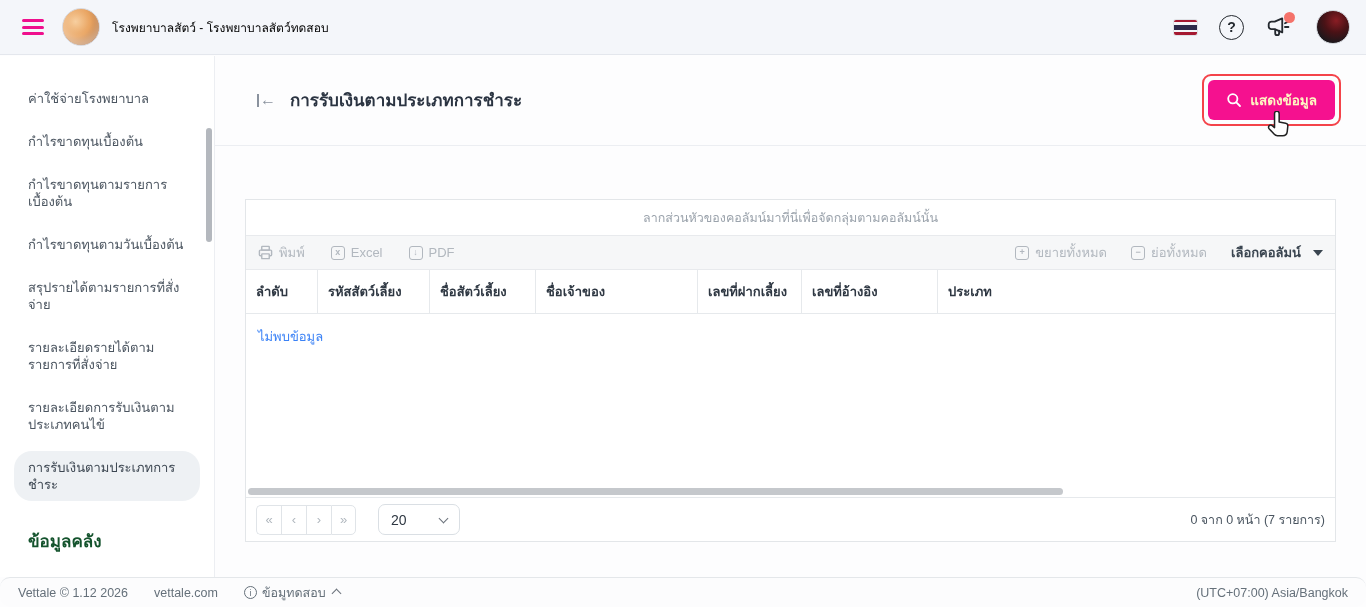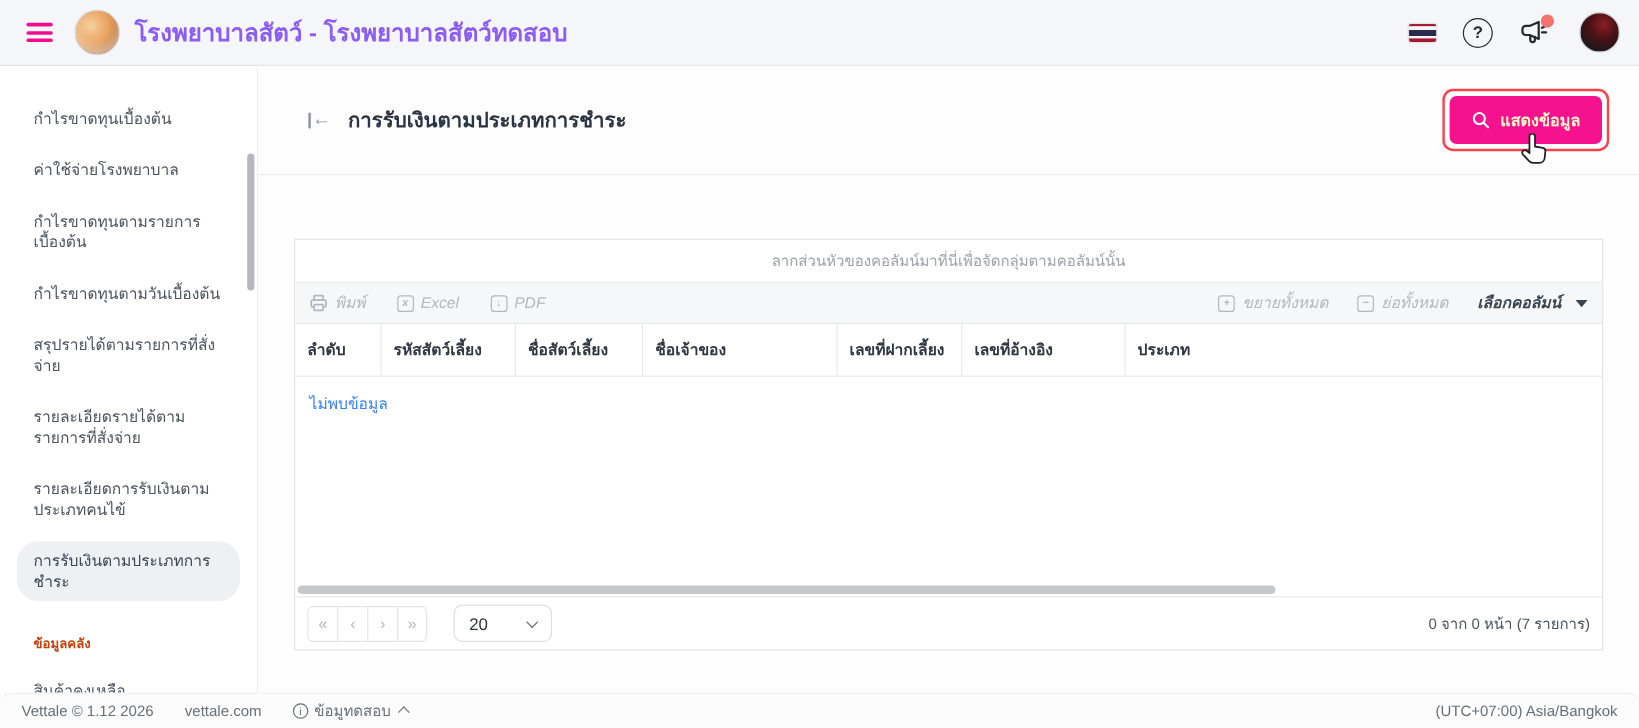--- a/index.html
+++ b/index.html
@@ -15,7 +15,7 @@
   .avatar-org { width:38px; height:38px; border-radius:50%; margin-left:18px; flex:0 0 auto;
       background:radial-gradient(circle at 35% 35%, #f7cfa0 0%, #e9a35f 45%, #b5713a 75%, #7d4f2e 100%);
       box-shadow:inset 0 -6px 8px rgba(255,255,255,.45); border:1px solid #d9d9de; }
-  .org-title { font-size:20px; font-weight:bold; color:#8b5cf6; margin-left:12px; white-space:nowrap; }
+  .org-title { font-size:12px; font-weight:normal; color:#000000; margin-left:12px; white-space:nowrap; }
   .topbar-right { margin-left:auto; display:flex; align-items:center; gap:22px; }
   .flag { width:23px; height:15px; border-radius:2px; overflow:hidden; display:flex; flex-direction:column; box-shadow:0 0 0 1px rgba(0,0,0,.08); cursor:pointer; }
   .flag i { display:block; }

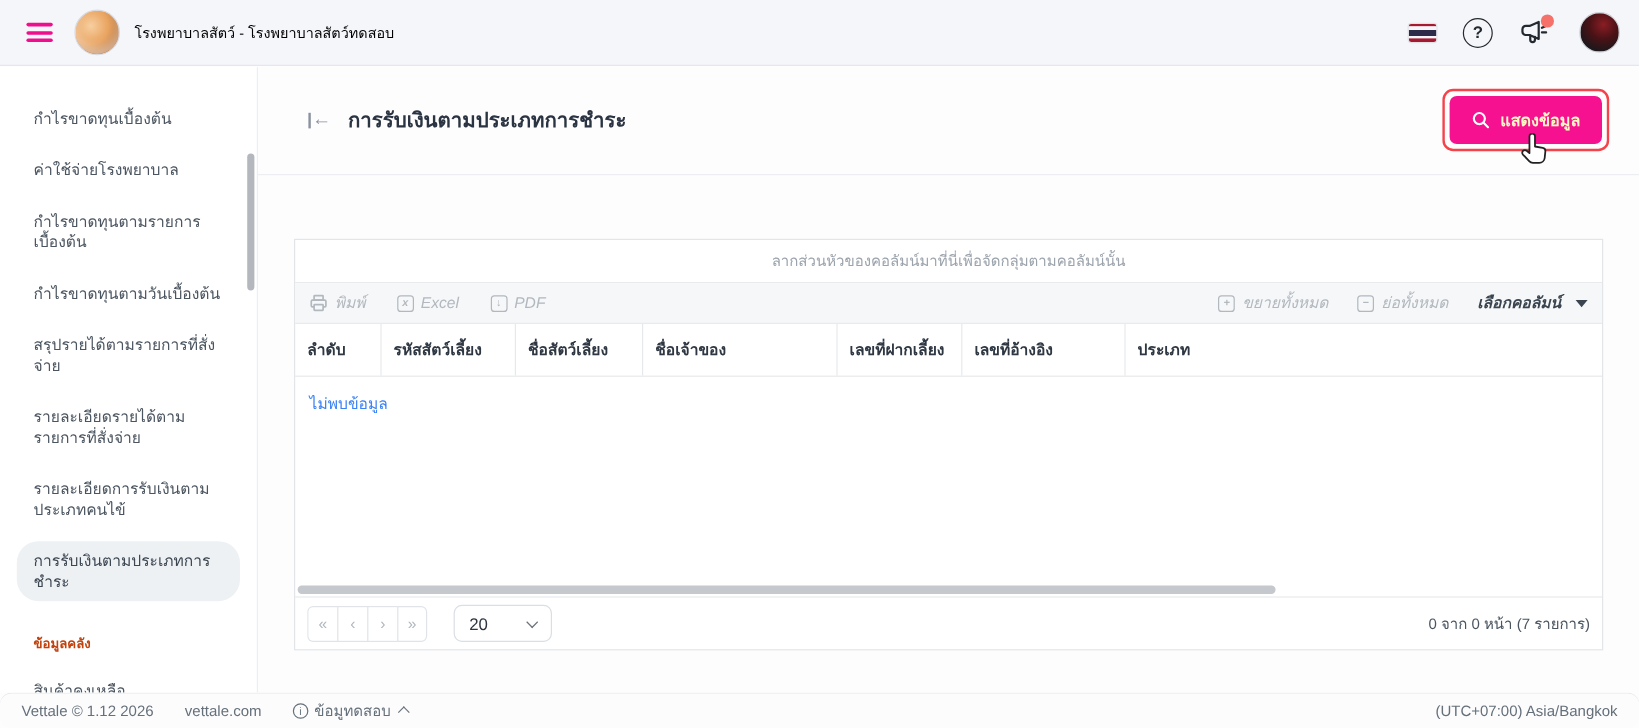--- a/index.html
+++ b/index.html
@@ -132,8 +132,8 @@
 
   <div class="sidebar">
     <div class="sb-list">
+      <div class="sb-item"><span>ค่าใช้จ่ายโรงพยาบาล</span></div>
       <div class="sb-item"><span>กำไรขาดทุนเบื้องต้น</span></div>
-      <div class="sb-item"><span>ค่าใช้จ่ายโรงพยาบาล</span></div>
       <div class="sb-item"><span>กำไรขาดทุนตามรายการเบื้องต้น</span></div>
       <div class="sb-item"><span>กำไรขาดทุนตามวันเบื้องต้น</span></div>
       <div class="sb-item"><span>สรุปรายได้ตามรายการที่สั่งจ่าย</span></div>

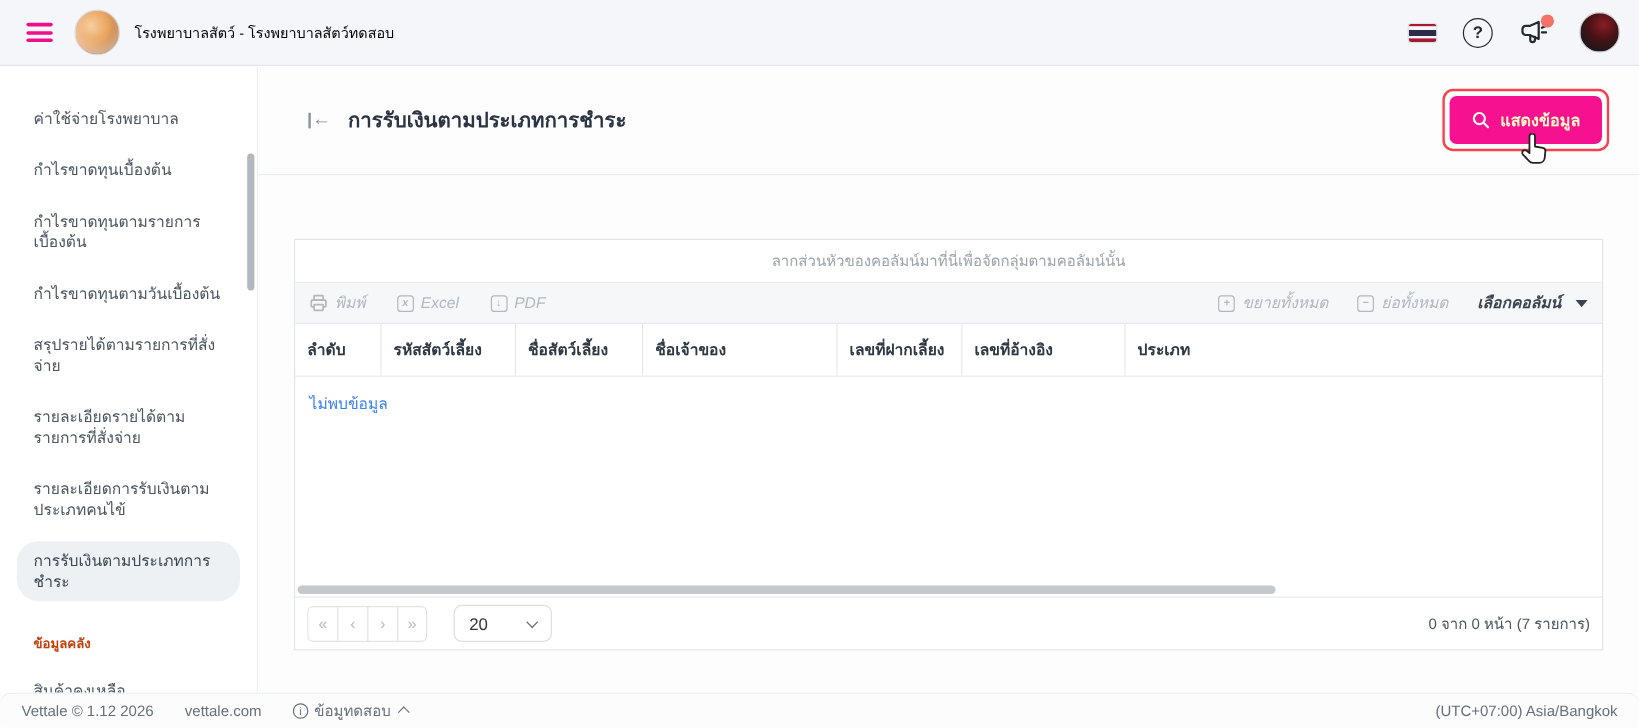--- a/index.html
+++ b/index.html
@@ -59,7 +59,7 @@
                  border-bottom:1px solid #e8eaed; color:#9ba3ac; font-size:12.5px; cursor:default; }
   .grid-toolbar { height:34px; background:#f6f7f8; border-bottom:1px solid #e8eaed; display:flex;
                   align-items:center; padding:0 12px; font-size:13px; }
-  .tb-btn { display:flex; align-items:center; gap:6px; margin-right:26px; color:#b2b8bf; cursor:pointer; background:none; border:none; font-size:13px; font-family:inherit;font-style:italic; }
+  .tb-btn { display:flex; align-items:center; gap:6px; margin-right:26px; color:#b2b8bf; cursor:pointer; background:none; border:none; font-size:13px; font-family:inherit; }
   .tb-btn.dark { color:#3a4550; font-weight:bold; margin-right:0; }
   .tb-right { margin-left:auto; display:flex; align-items:center; gap:24px; }
   .box-ic { width:14px; height:14px; border:1.4px solid currentColor; border-radius:3px; display:inline-flex;

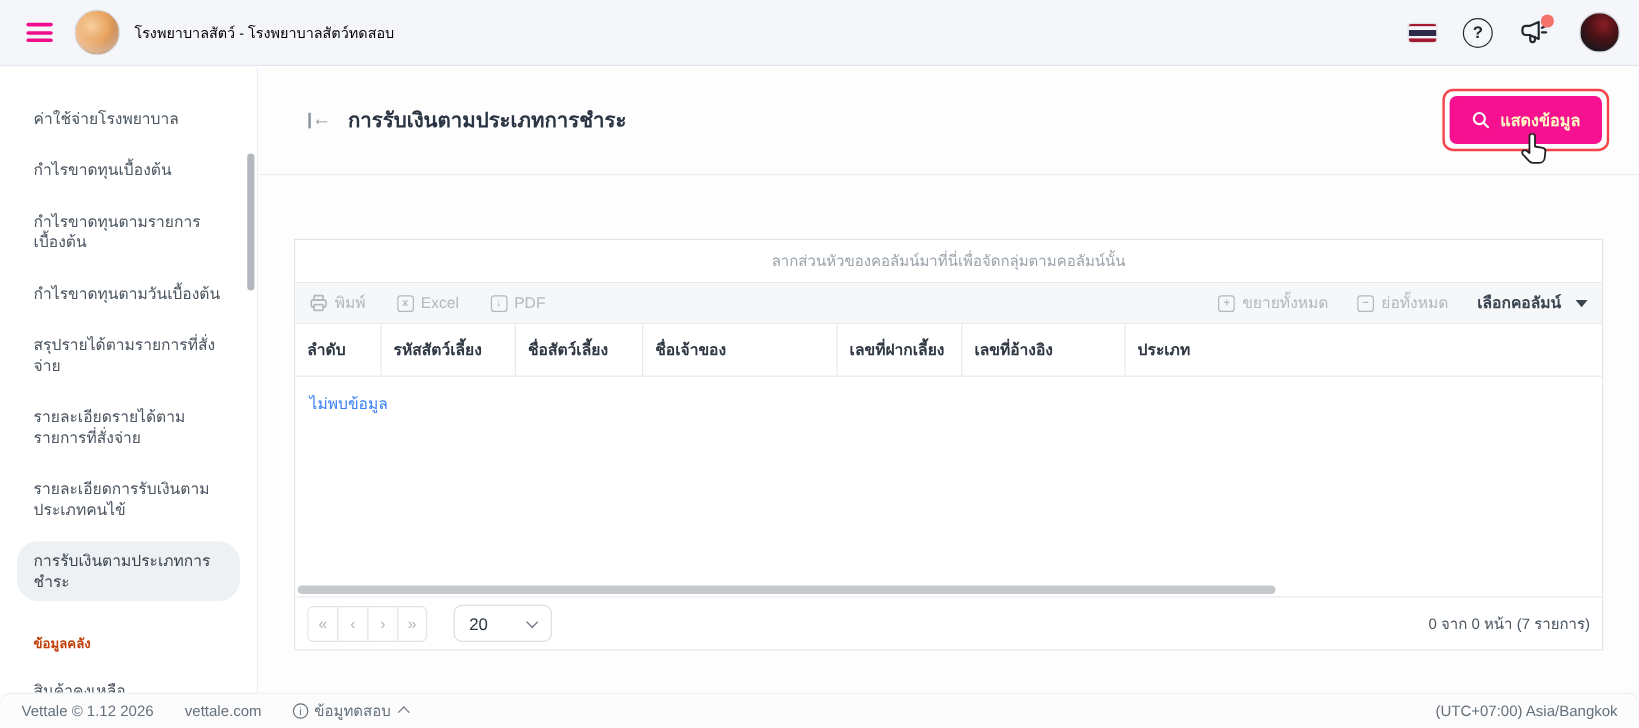--- a/index.html
+++ b/index.html
@@ -36,7 +36,7 @@
   .sb-item { position:relative; margin:0 14px 10px 14px; padding:8px 10px 8px 14px; font-size:13px; line-height:17px;
              color:#4b5560; cursor:pointer; border-radius:18px; }
   .sb-item.active { background:#eef1f4; color:#3d4752; }
-  .sb-section { margin:26px 14px 14px 14px; padding-left:14px; font-size:11px; font-weight:bold; color:#c2410c; }
+  .sb-section { margin:26px 14px 14px 14px; padding-left:14px; font-size:17px; font-weight:bold; color:#14532d; }
   .sb-scrollbar { position:absolute; top:72px; right:2px; width:6px; height:114px; border-radius:3px; background:#b4b8be; }
 
   

